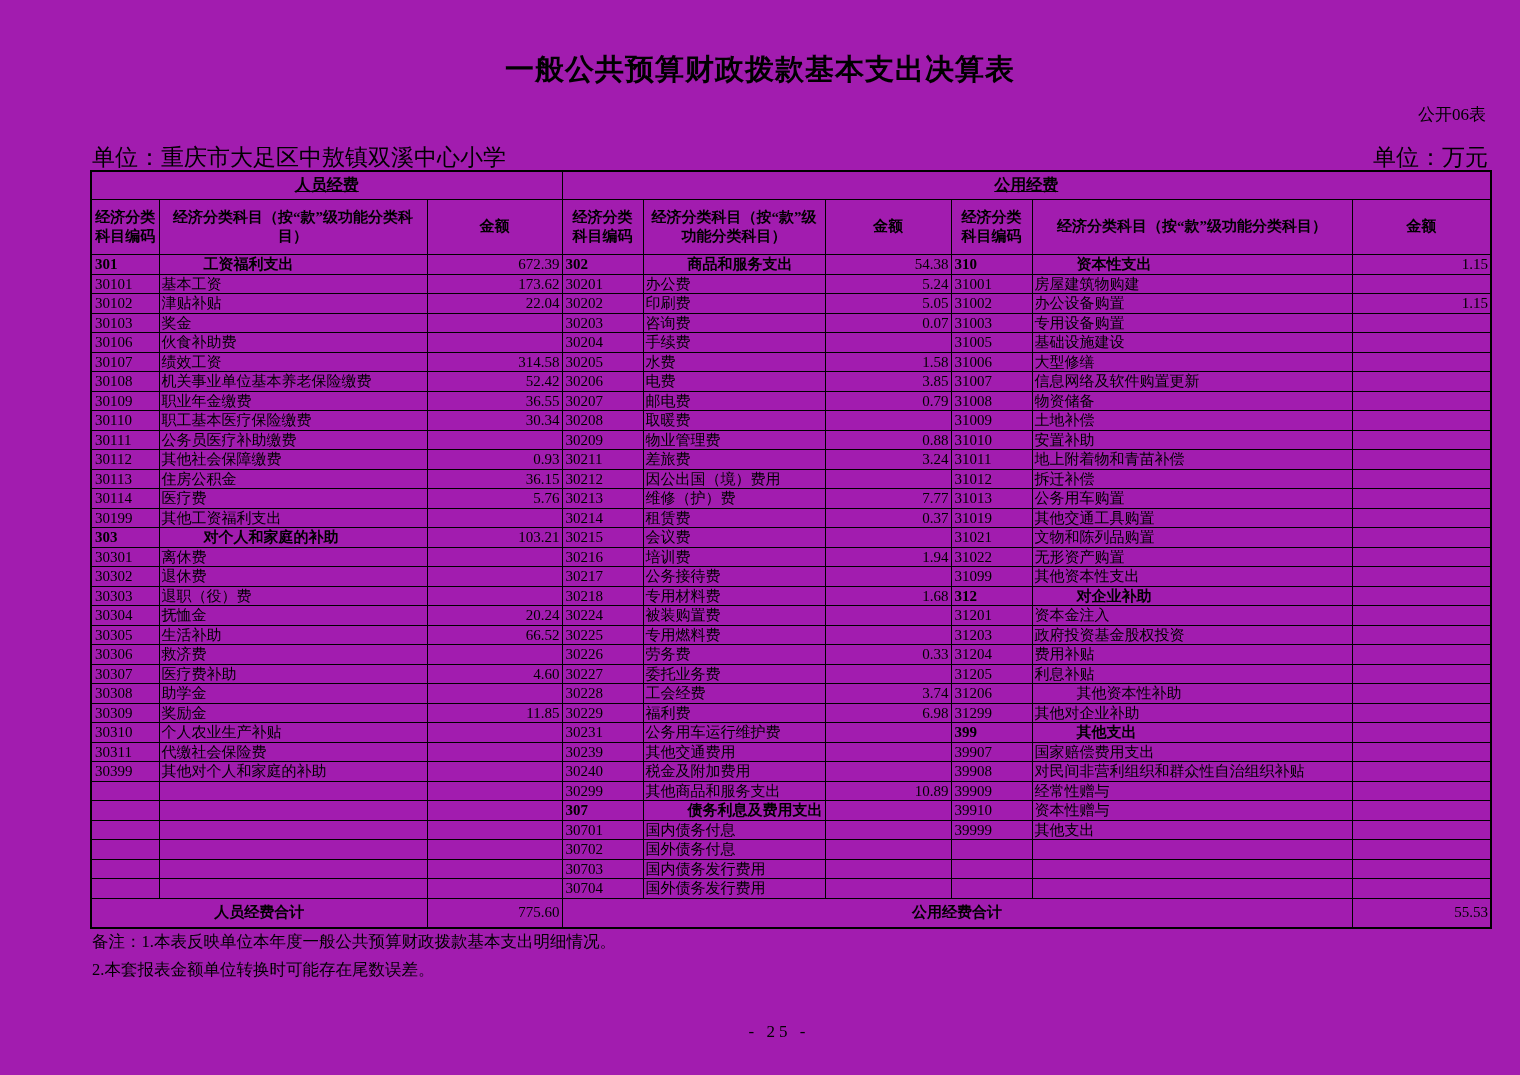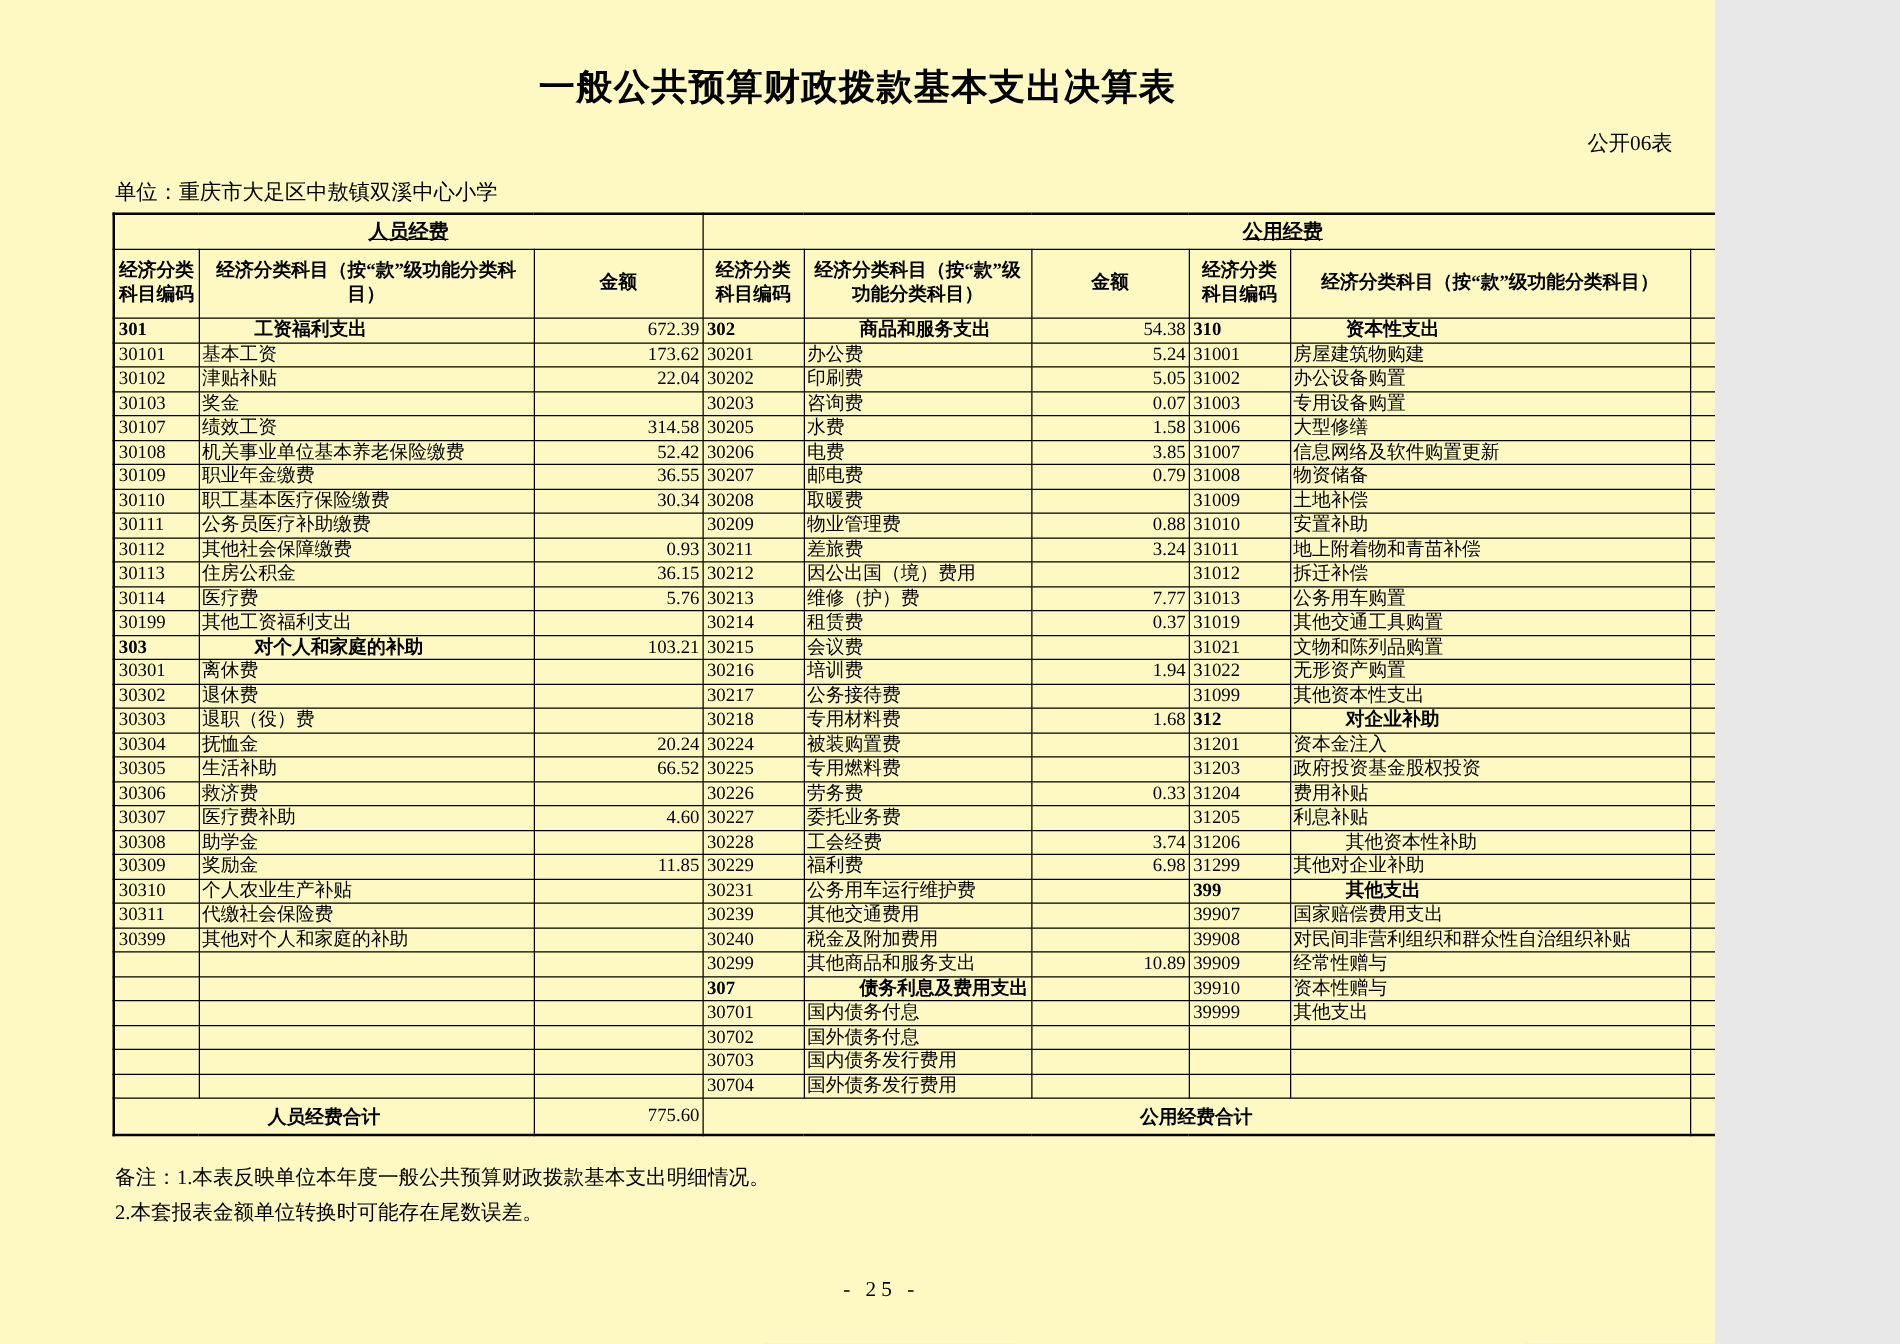--- a/index.html
+++ b/index.html
@@ -4,7 +4,7 @@
 <style>
   html,body { margin:0; padding:0; background:#e8e8e8; }
   .doc {
-    position:relative; width:1372px; height:1075px; background:#fef9c3;
+    position:relative; width:1520px; height:1075px; background:#a21caf;
     font-family:"Liberation Serif","DejaVu Serif",serif; color:#000; overflow:hidden;
   }
   .title {

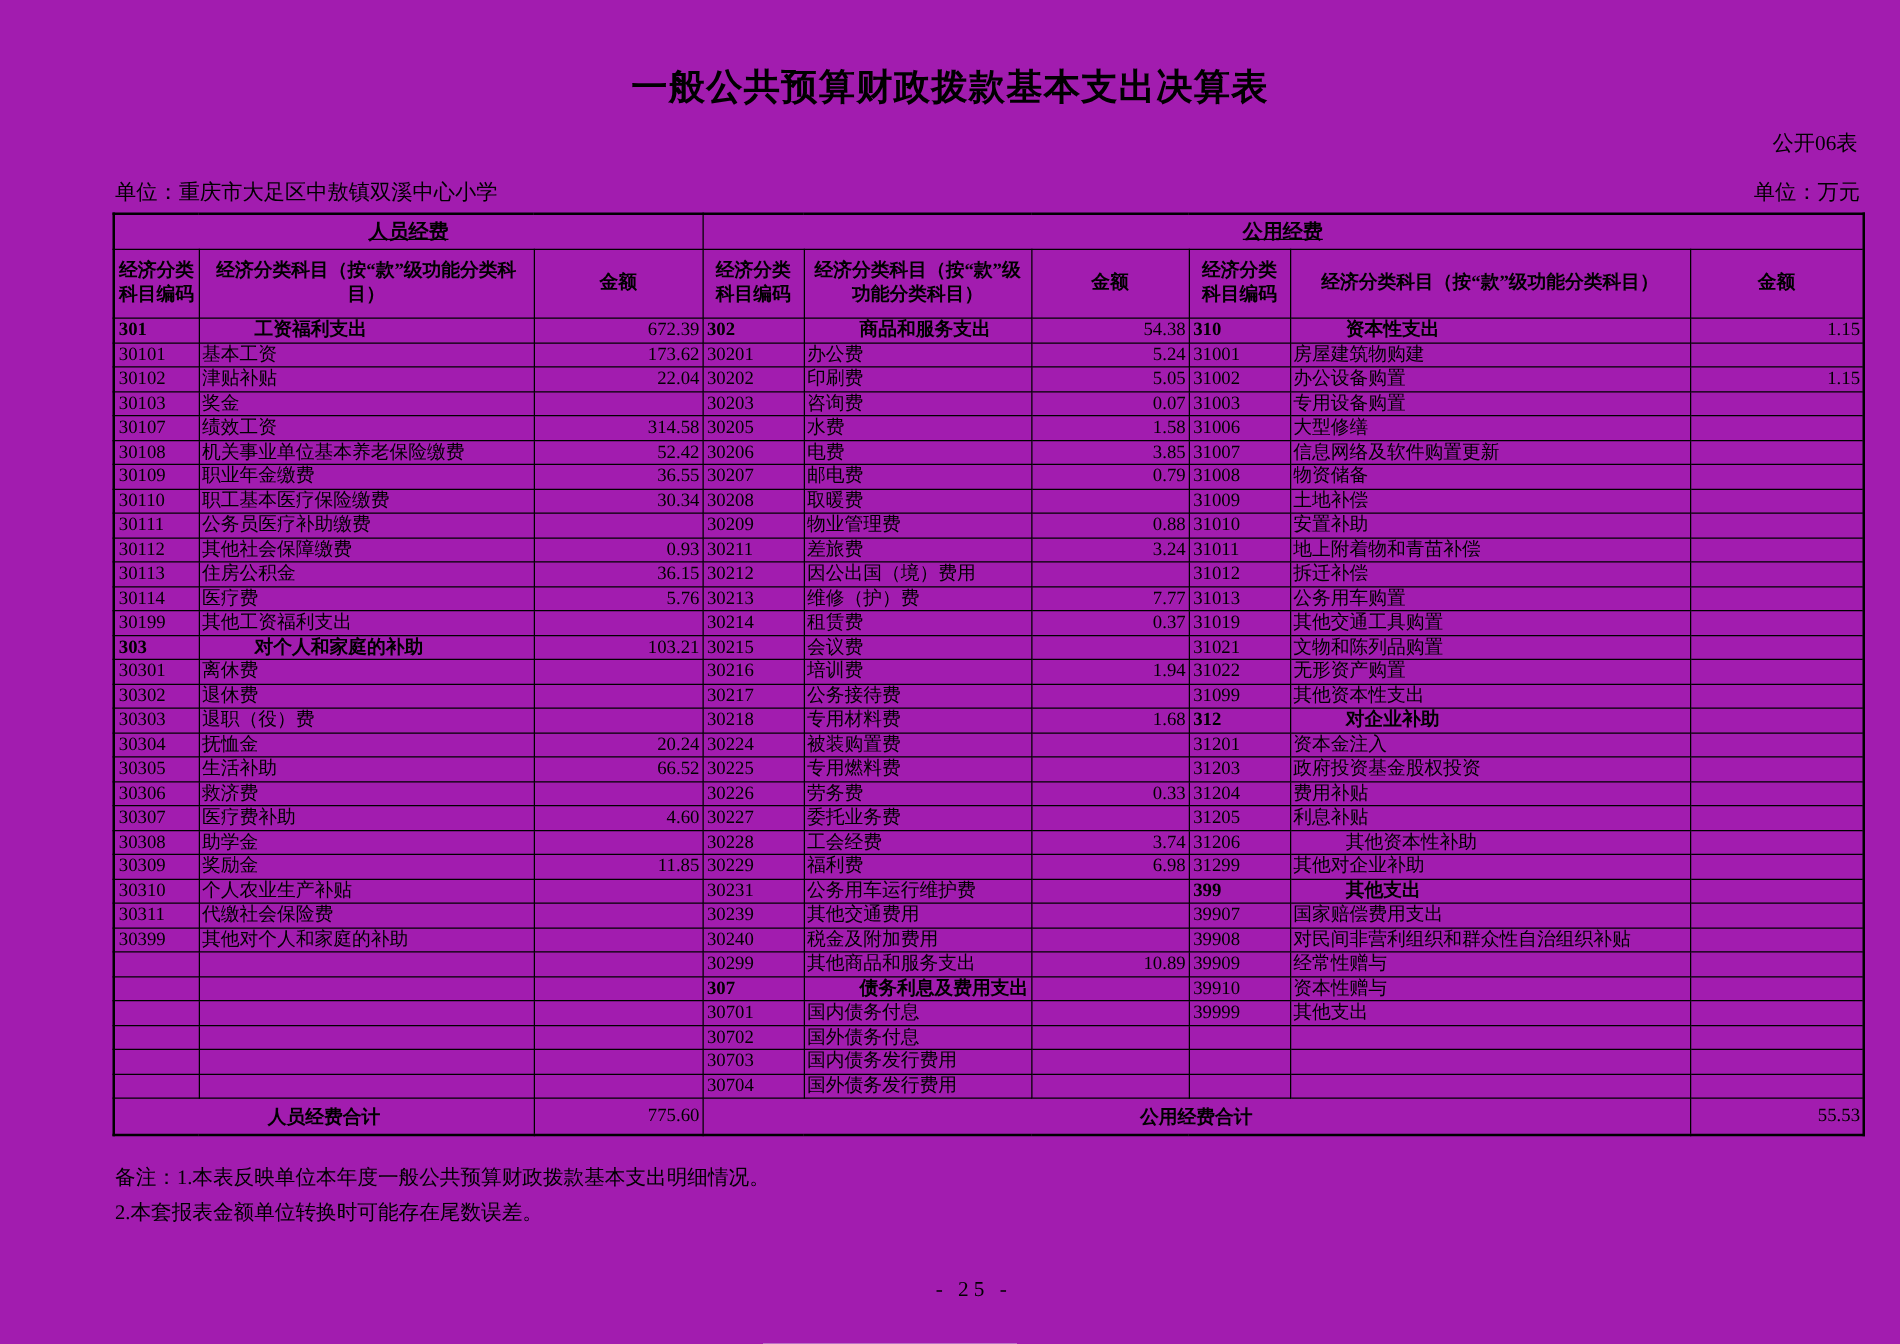--- a/index.html
+++ b/index.html
@@ -16,7 +16,7 @@
   }
   .meta-row {
     position:absolute; top:142px; left:92px; width:1396px;
-    display:flex; justify-content:space-between; font-size:17px;
+    display:flex; justify-content:space-between; font-size:23px;
   }
   table.budget {
     position:absolute; left:90px; top:170px; width:1400px;

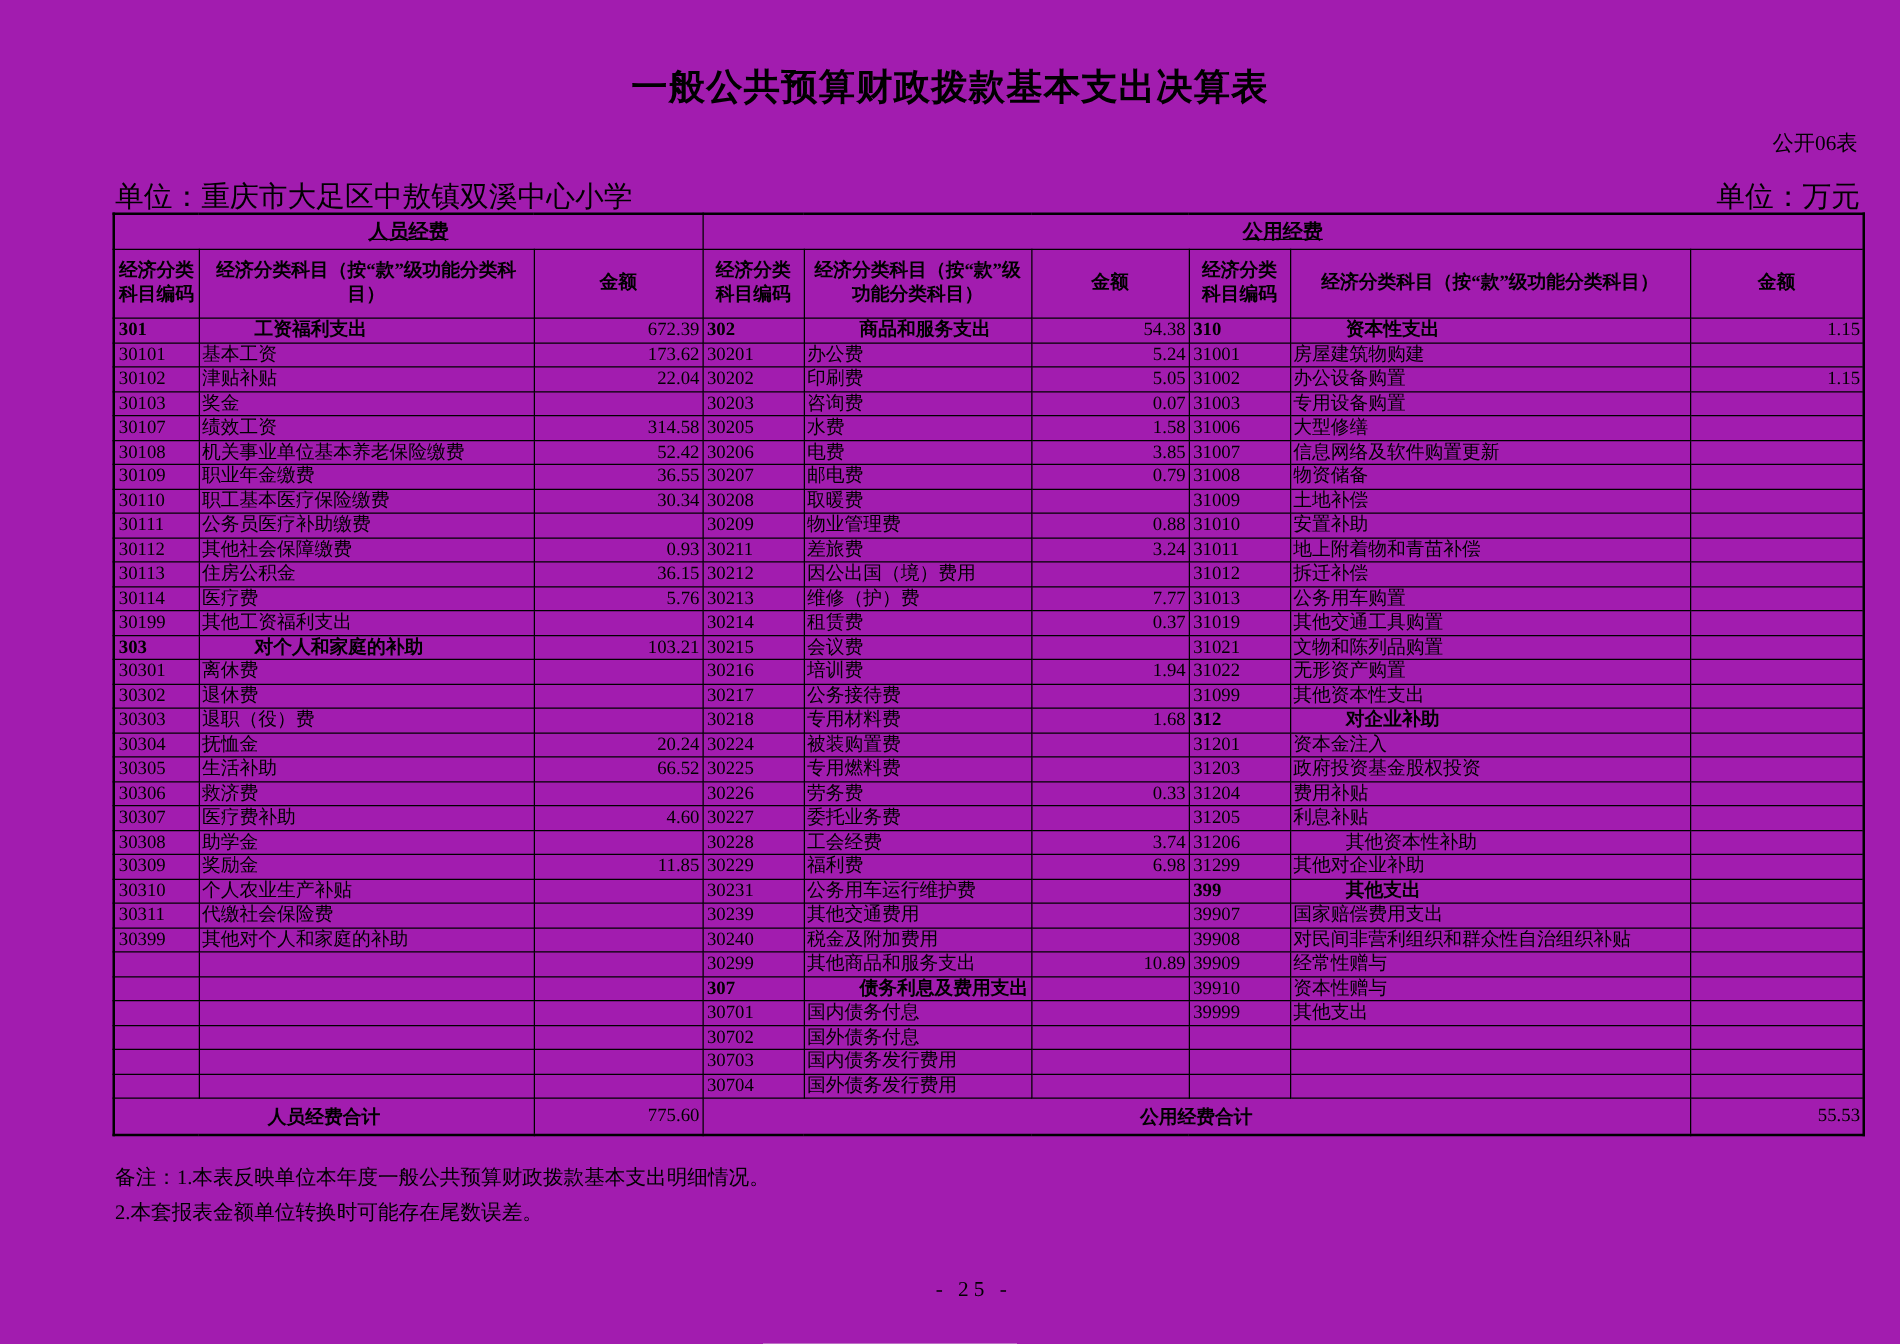--- a/index.html
+++ b/index.html
@@ -133,6 +133,17 @@
           <td class="amt"></td>
         </tr>
         <tr>
+          <td class="code">30106</td>
+          <td class="subj">伙食补助费</td>
+          <td class="amt"></td>
+          <td class="code">30204</td>
+          <td class="subj">手续费</td>
+          <td class="amt"></td>
+          <td class="code">31005</td>
+          <td class="subj">基础设施建设</td>
+          <td class="amt"></td>
+        </tr>
+        <tr>
           <td class="code">30107</td>
           <td class="subj">绩效工资</td>
           <td class="amt">314.58</td>

